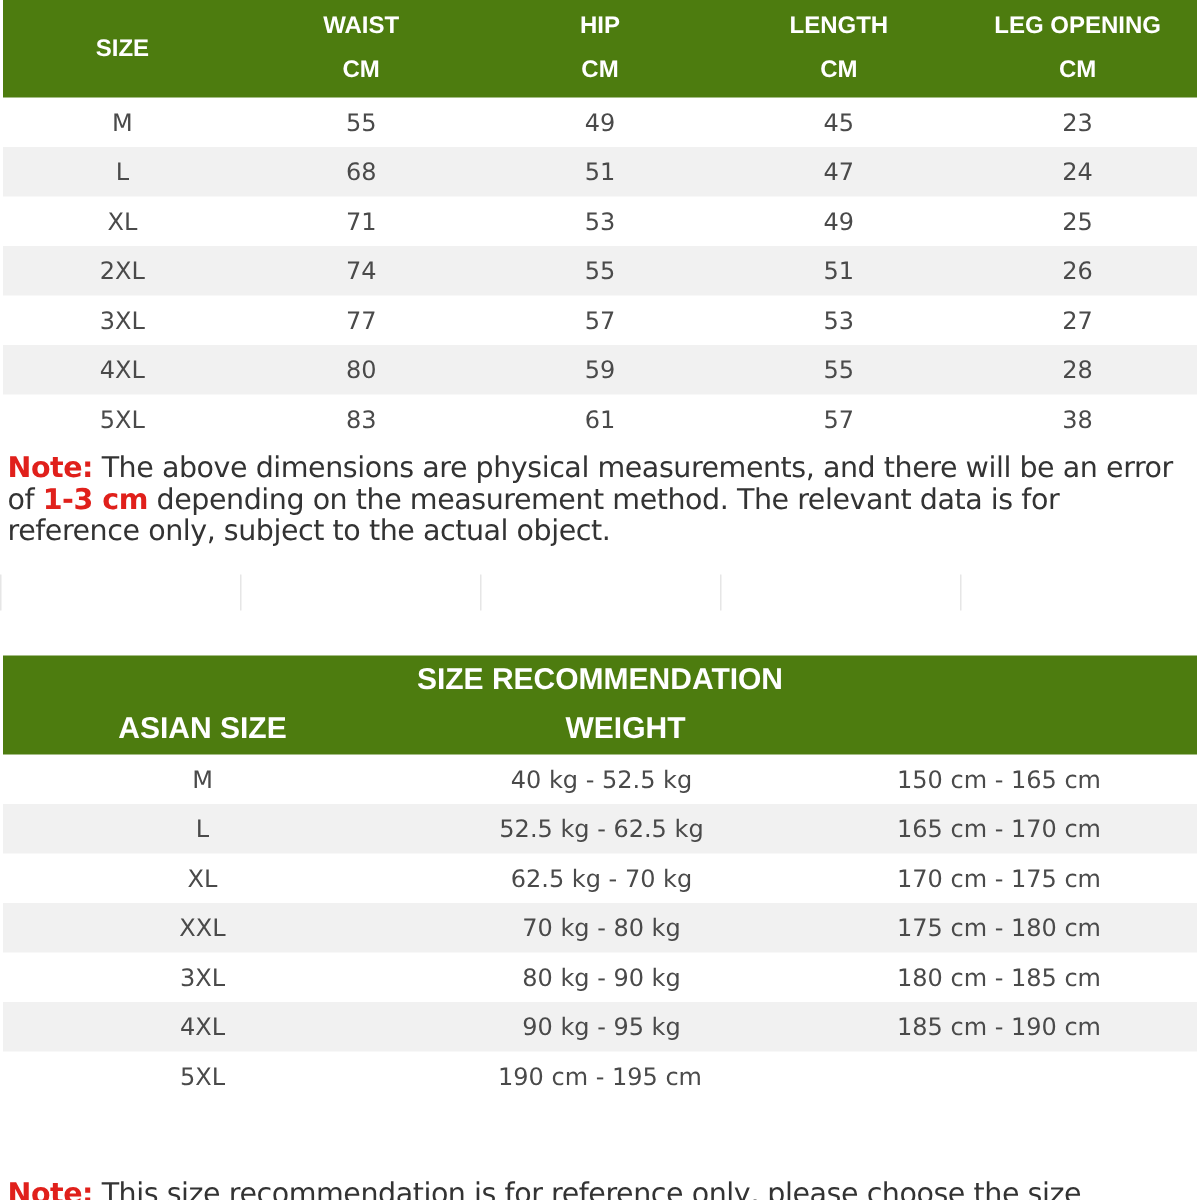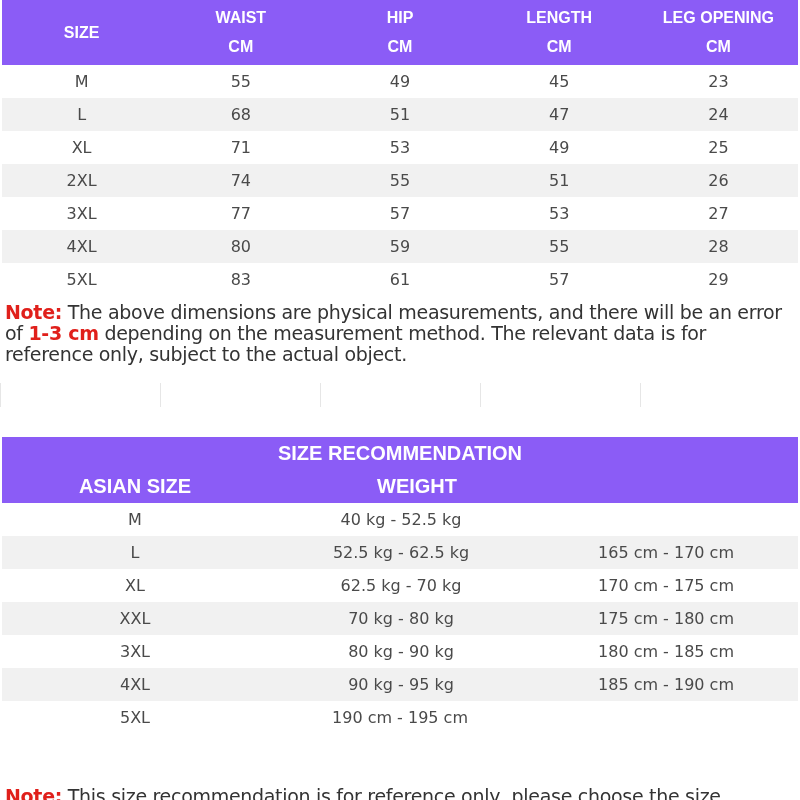--- a/index.html
+++ b/index.html
@@ -5,7 +5,7 @@
   html, body { margin: 0; padding: 0; background: #ffffff; }
   body { width: 800px; height: 800px; position: relative; overflow: hidden; font-family: "DejaVu Sans", sans-serif; color: #444; }
   .tbl { position: absolute; left: 2px; width: 796px; }
-  .hdr { background: #8b5cf6; color: #fff; font-weight: bold; font-family: "Liberation Sans", sans-serif; }
+  .hdr { background: #4d7c0f; color: #fff; font-weight: bold; font-family: "Liberation Sans", sans-serif; }
   .row { display: flex; align-items: center; height: 33px; font-size: 16px; color: #4a4a4a; font-family: "DejaVu Sans", sans-serif; }
   .row.alt { background: #f1f1f1; }
   .cell { flex: 1; text-align: center; }

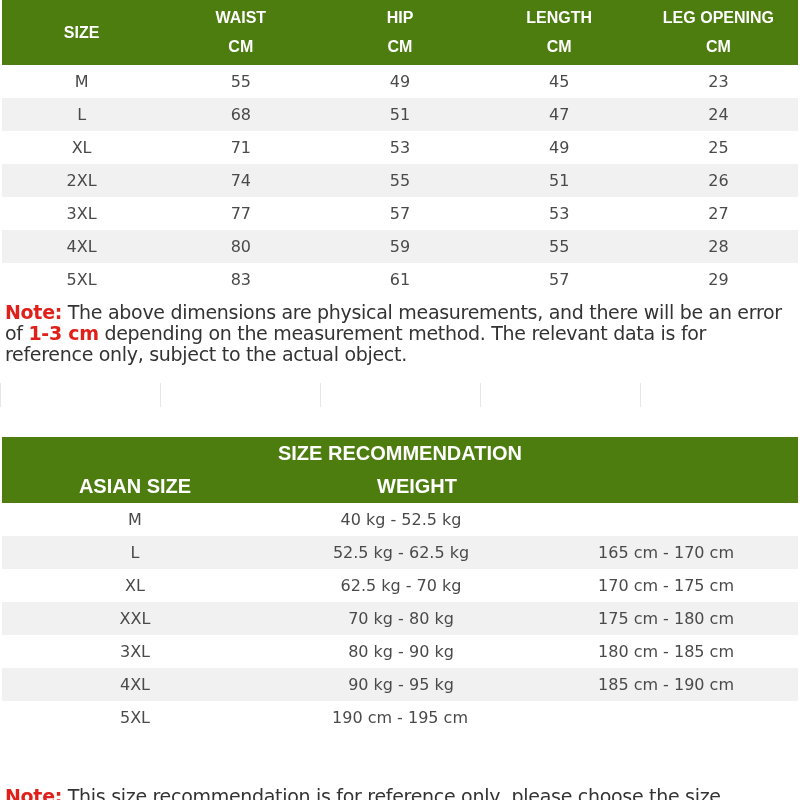--- a/index.html
+++ b/index.html
@@ -104,7 +104,7 @@
       <span class="cell">83</span>
       <span class="cell">61</span>
       <span class="cell">57</span>
-      <span class="cell">29</span>
+      <span class="cell">38</span>
     </div>
   </div>
 </div>

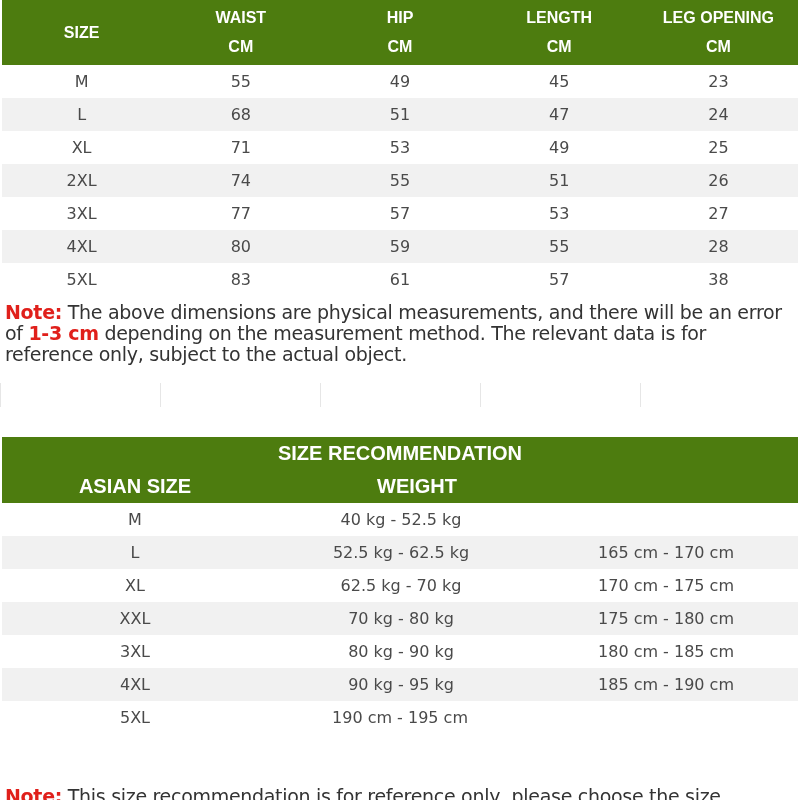--- a/index.html
+++ b/index.html
@@ -132,6 +132,7 @@
   <div class="row">
     <span class="c1">M</span>
     <span class="c2">40 kg - 52.5 kg</span>
+    <span class="c3">150 cm - 165 cm</span>
   </div>
   <div class="row alt">
     <span class="c1">L</span>

